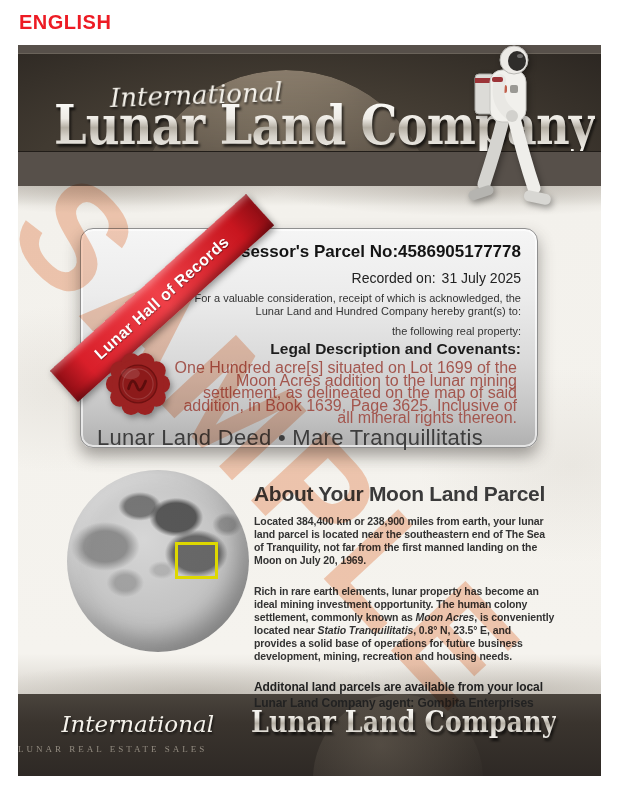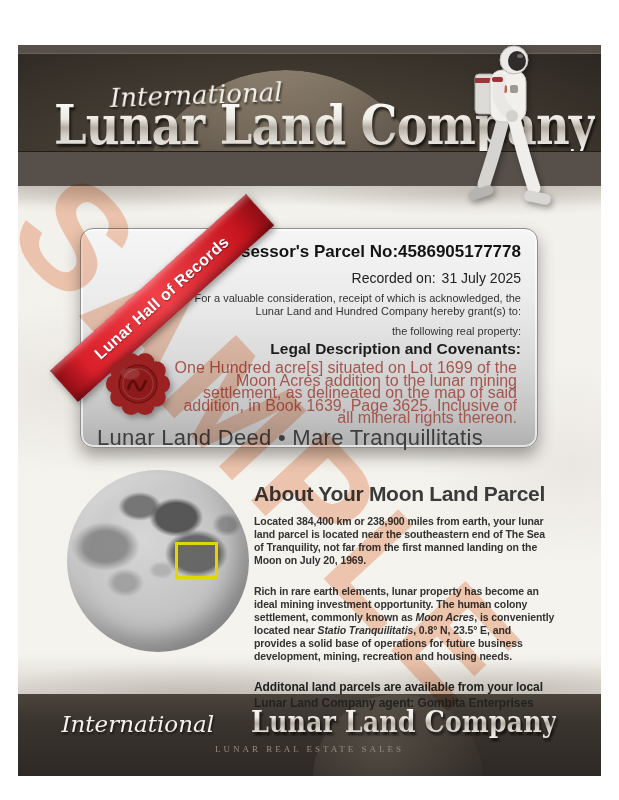--- a/index.html
+++ b/index.html
@@ -126,6 +126,7 @@
 
 <div id="page">
 
+  <div class="lang">ENGLISH</div>
 
   <div class="hdr">
     <div class="hdr-panel">

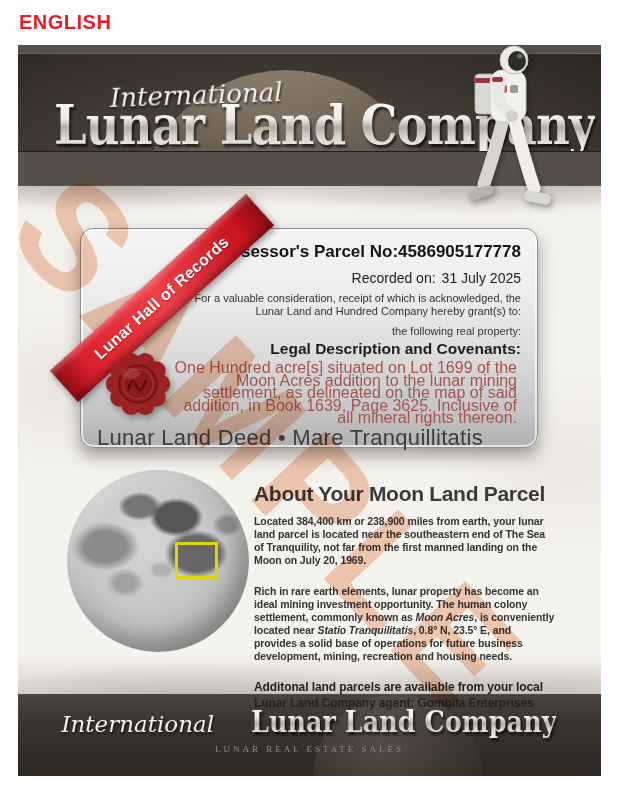--- a/index.html
+++ b/index.html
@@ -118,7 +118,7 @@
   .ftr-script{display:inline-block;font-size:23px;vertical-align:baseline;margin-right:10px;}
   .ftr-title{display:inline-block;font-size:30px;transform:scaleX(.85);transform-origin:center;
     vertical-align:baseline;}
-  .ftr-sub{position:absolute;left:0;right:0;top:50px;text-align:center;
+  .ftr-sub{position:absolute;left:0;right:0;top:50px;
     font-family:"Liberation Serif",serif;font-size:9px;letter-spacing:3px;color:#938c81;}
 </style>
 </head>

